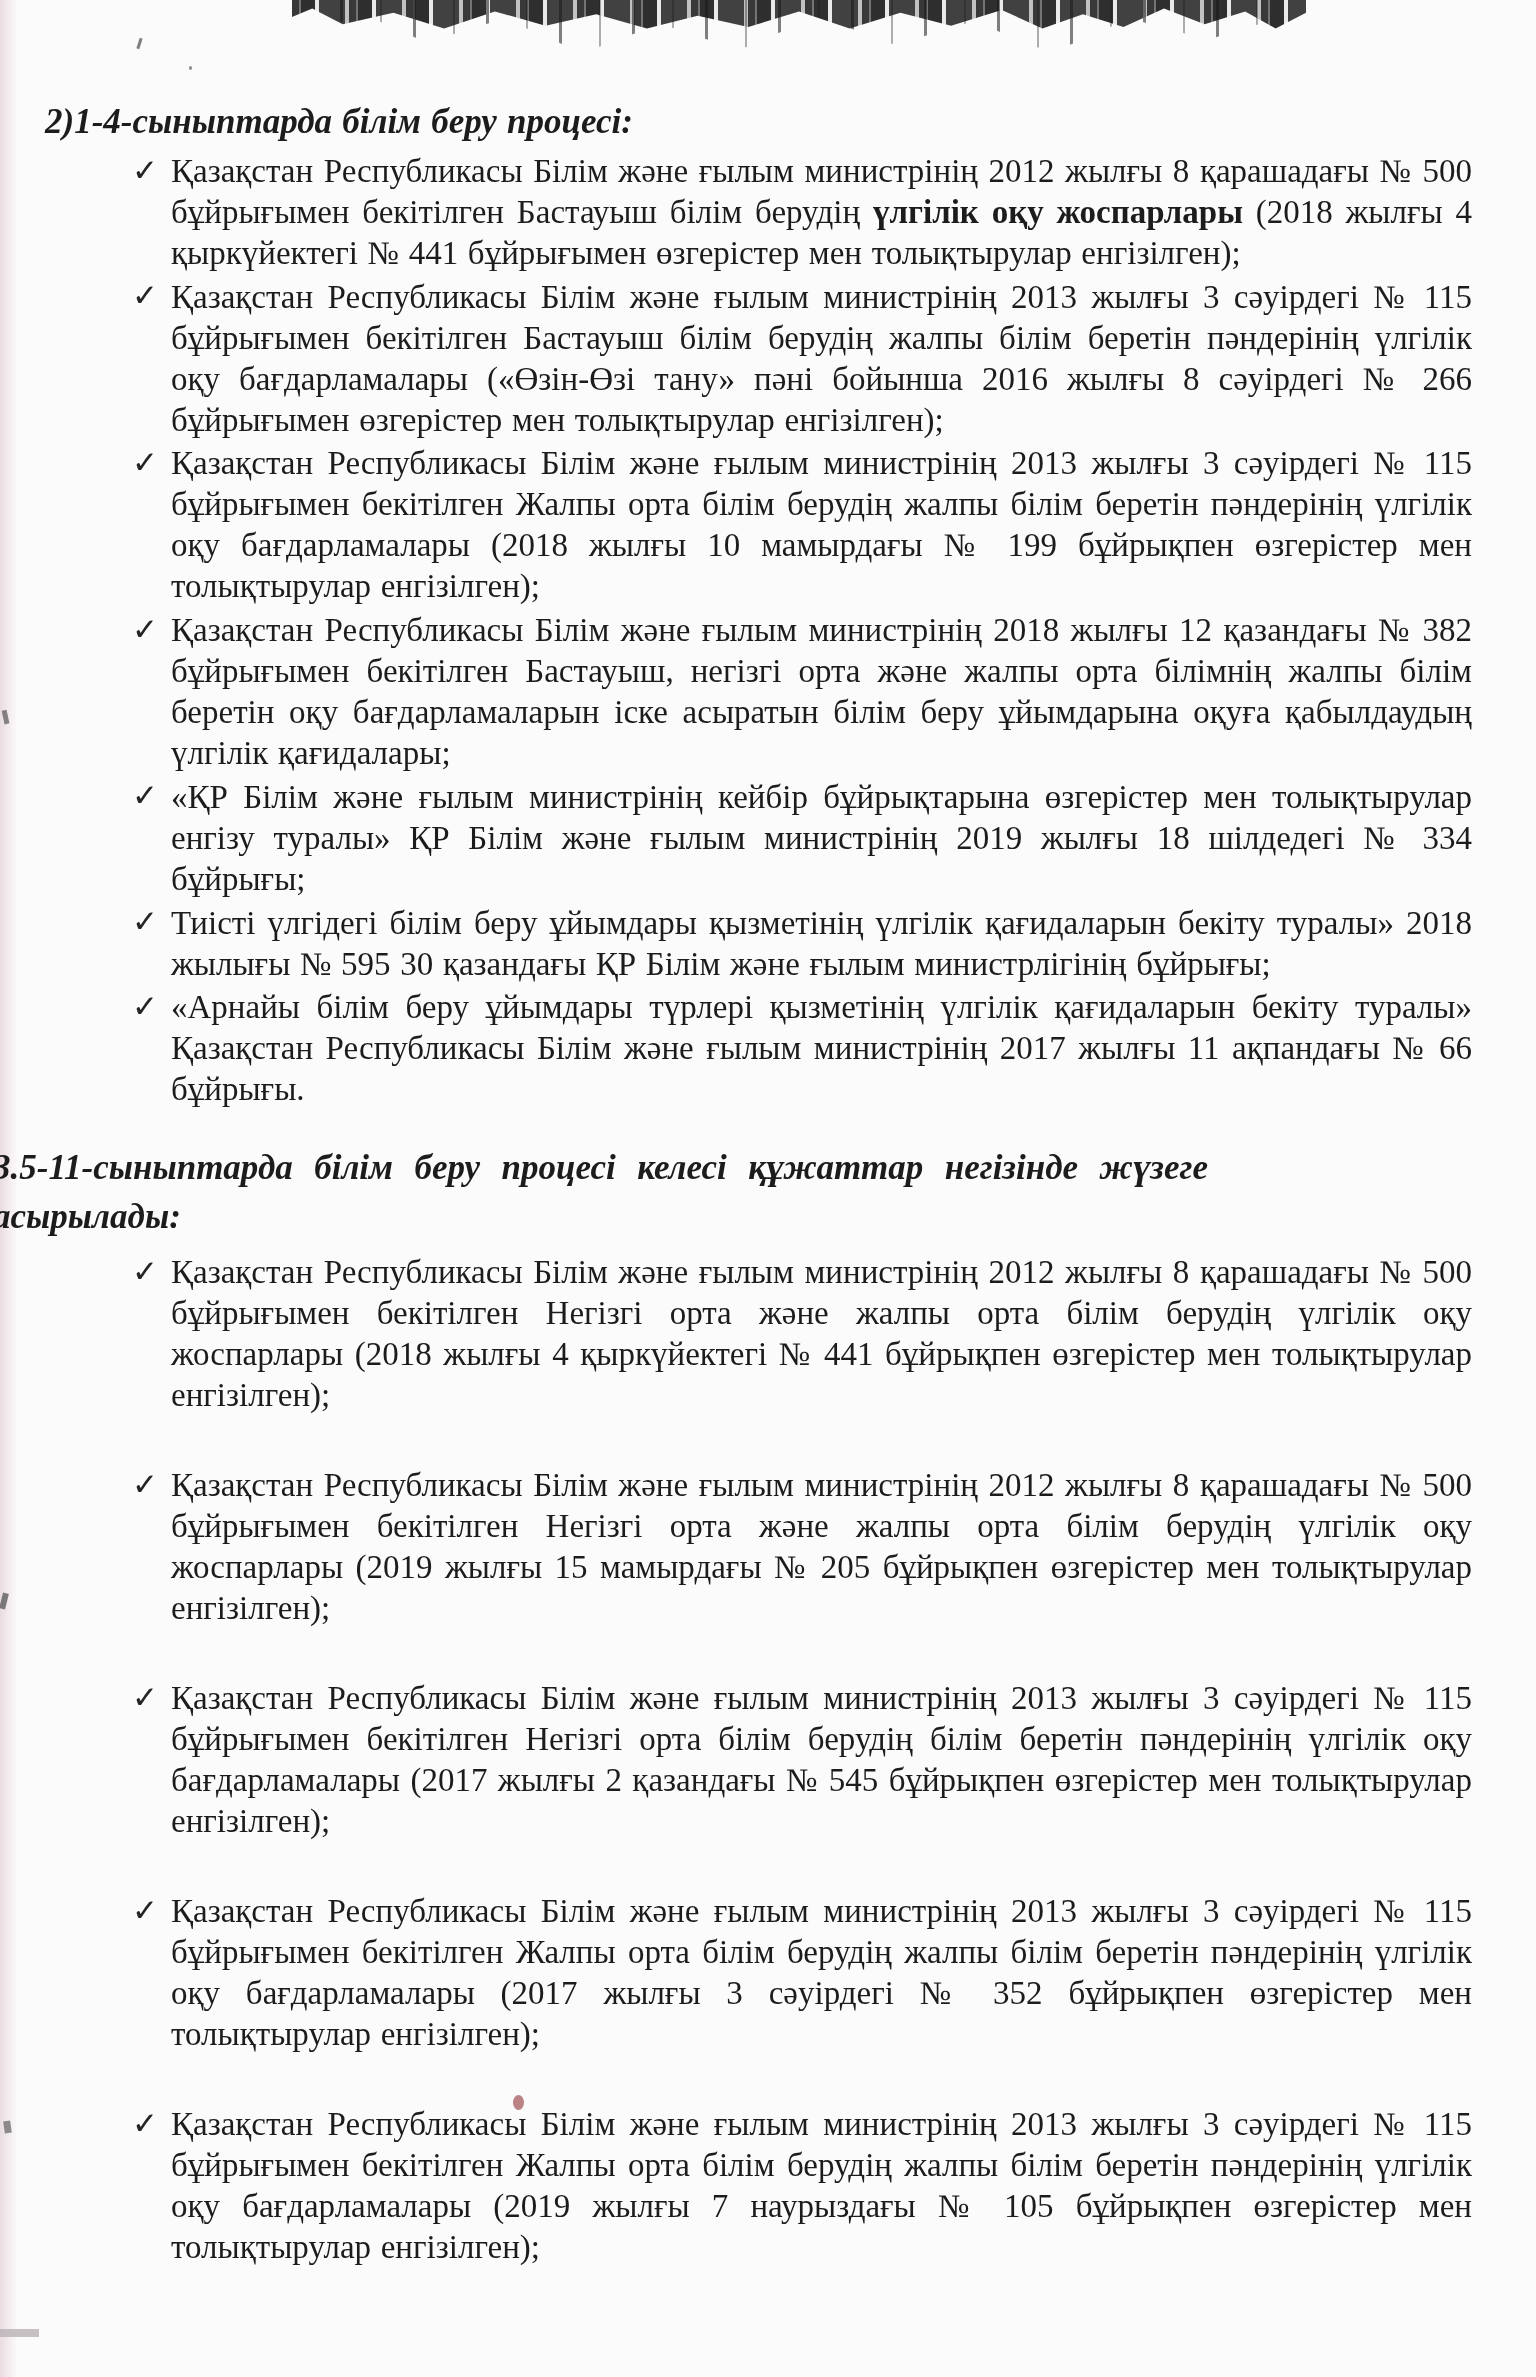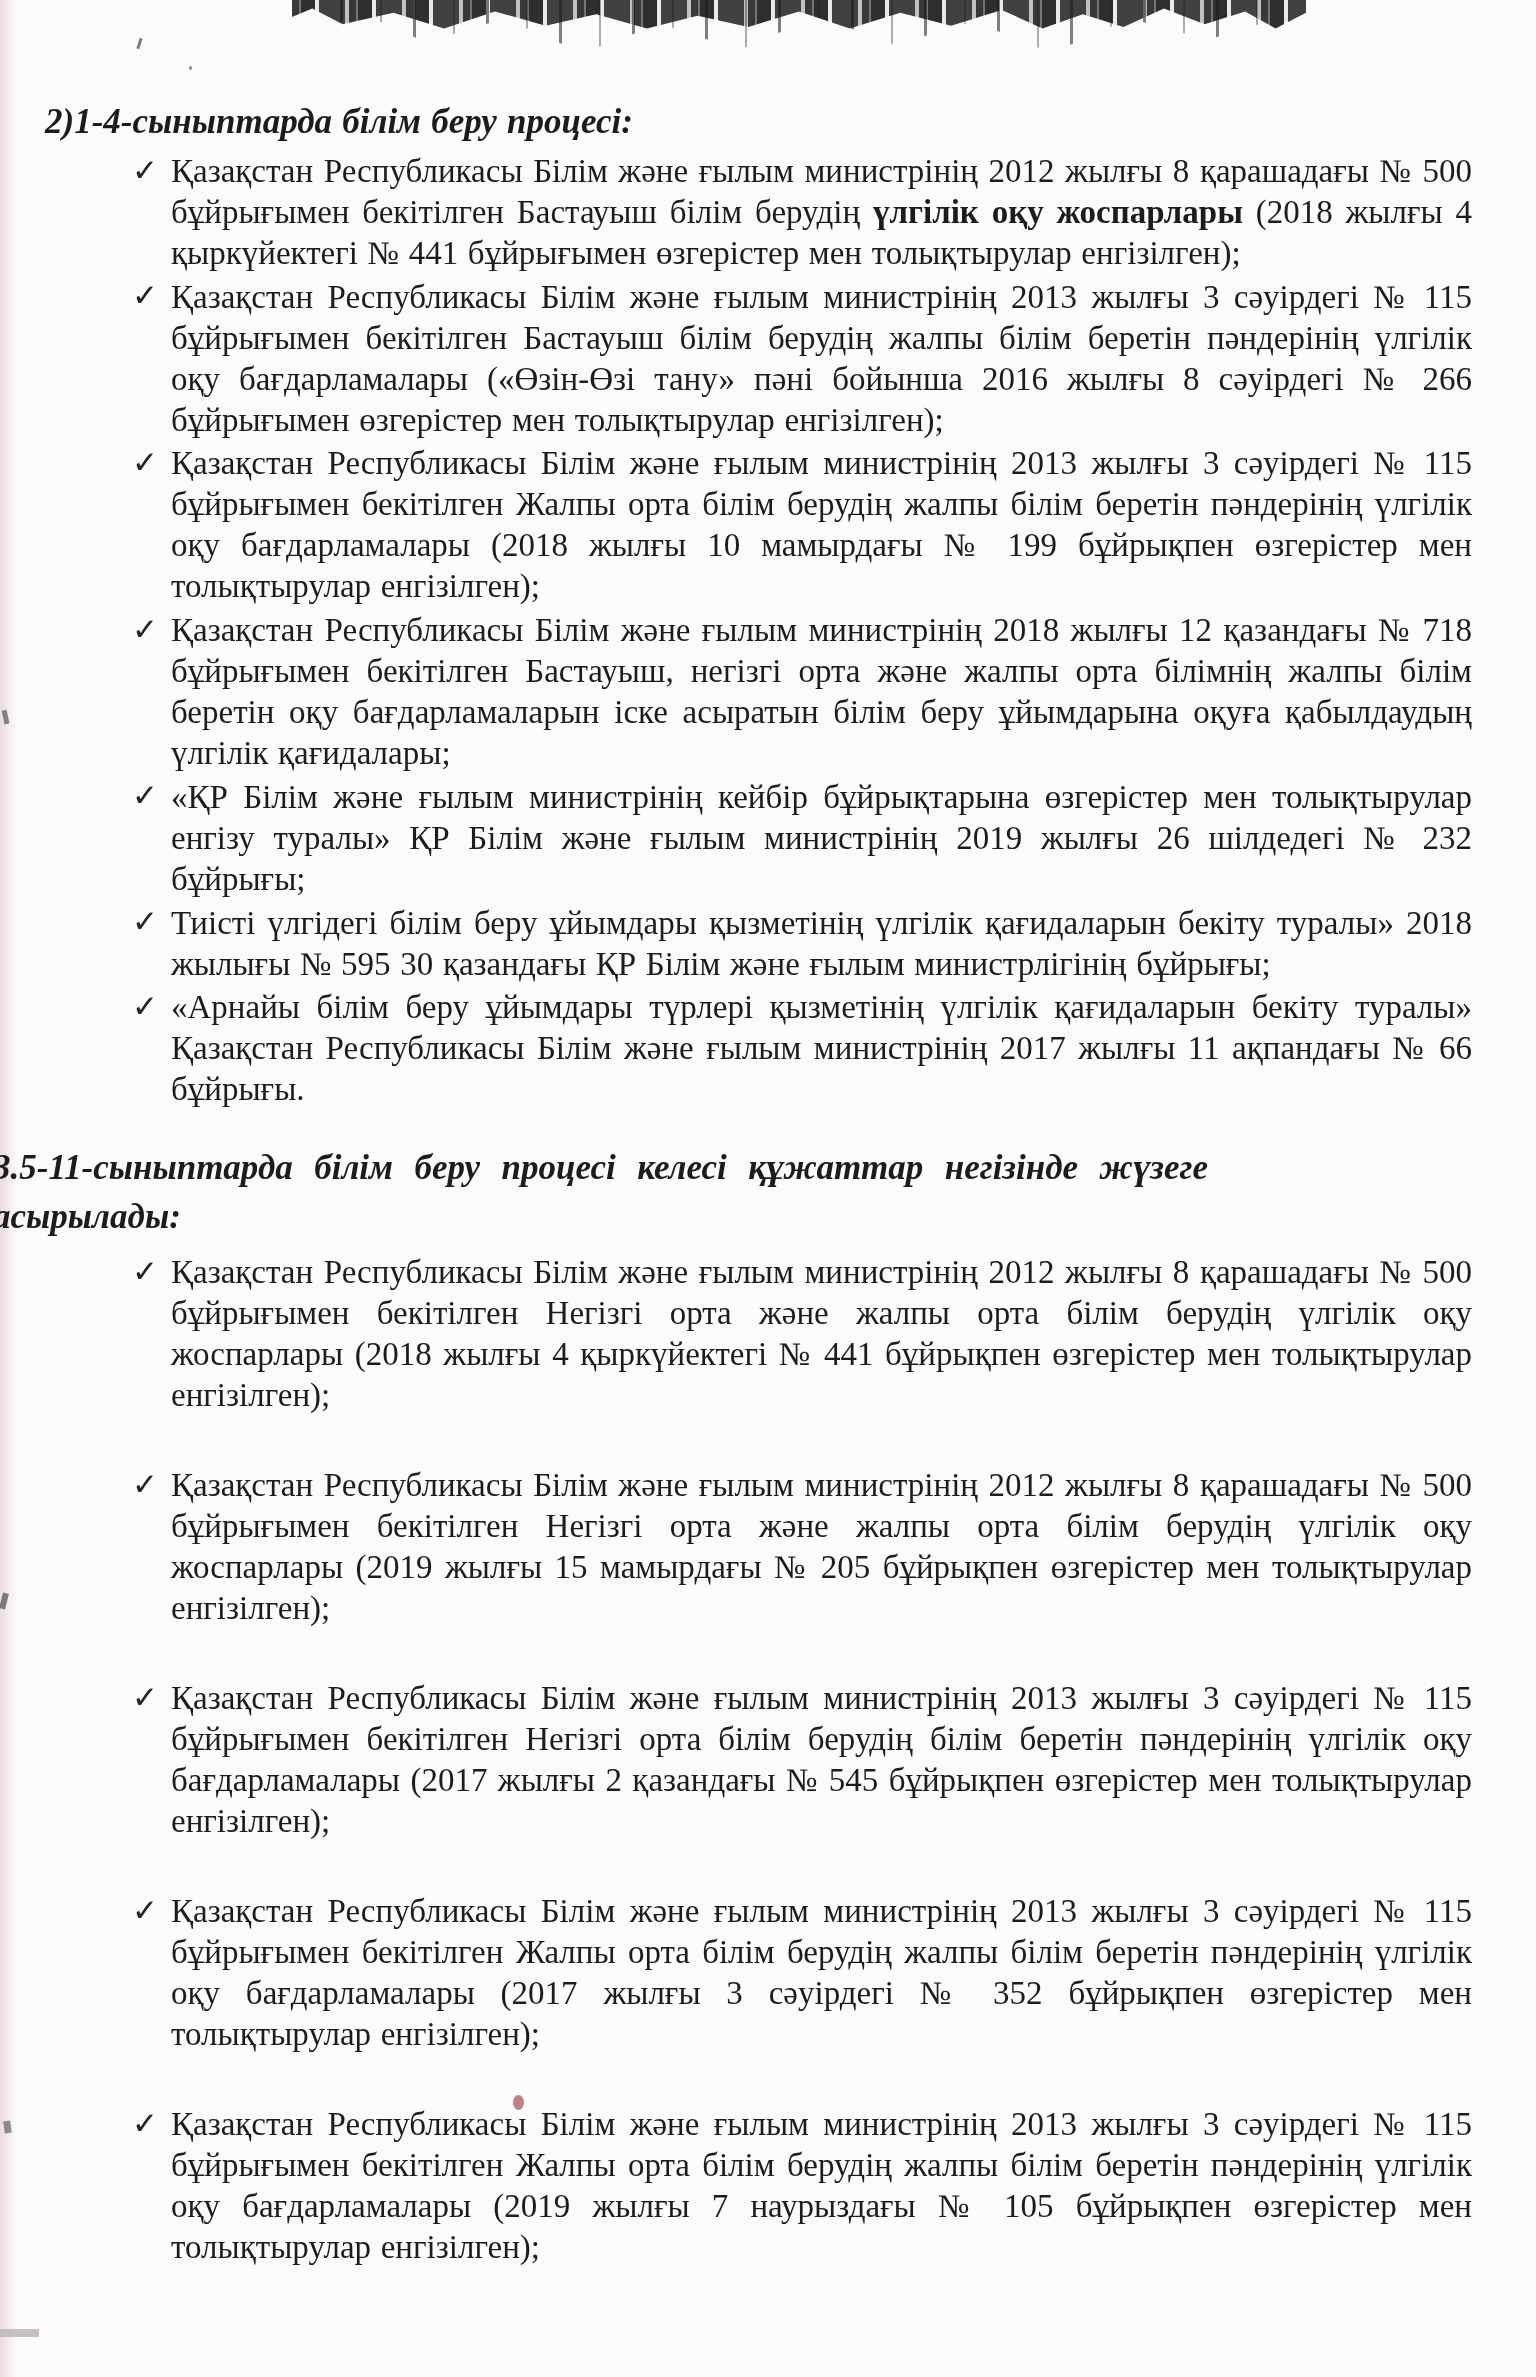--- a/index.html
+++ b/index.html
@@ -127,7 +127,7 @@
     </li>
     <li>
       <span class="check-mark">✓</span>
-      <span>Қазақстан Республикасы Білім және ғылым министрінің 2018 жылғы 12 қазандағы № 718 бұйрығымен бекітілген Бастауыш, негізгі орта және жалпы орта білімнің жалпы білім беретін оқу бағдарламаларын іске асыратын білім беру ұйымдарына оқуға қабылдаудың үлгілік қағидалары;</span>
+      <span>Қазақстан Республикасы Білім және ғылым министрінің 2018 жылғы 12 қазандағы № 382 бұйрығымен бекітілген Бастауыш, негізгі орта және жалпы орта білімнің жалпы білім беретін оқу бағдарламаларын іске асыратын білім беру ұйымдарына оқуға қабылдаудың үлгілік қағидалары;</span>
     </li>
     <li>
       <span class="check-mark">✓</span>

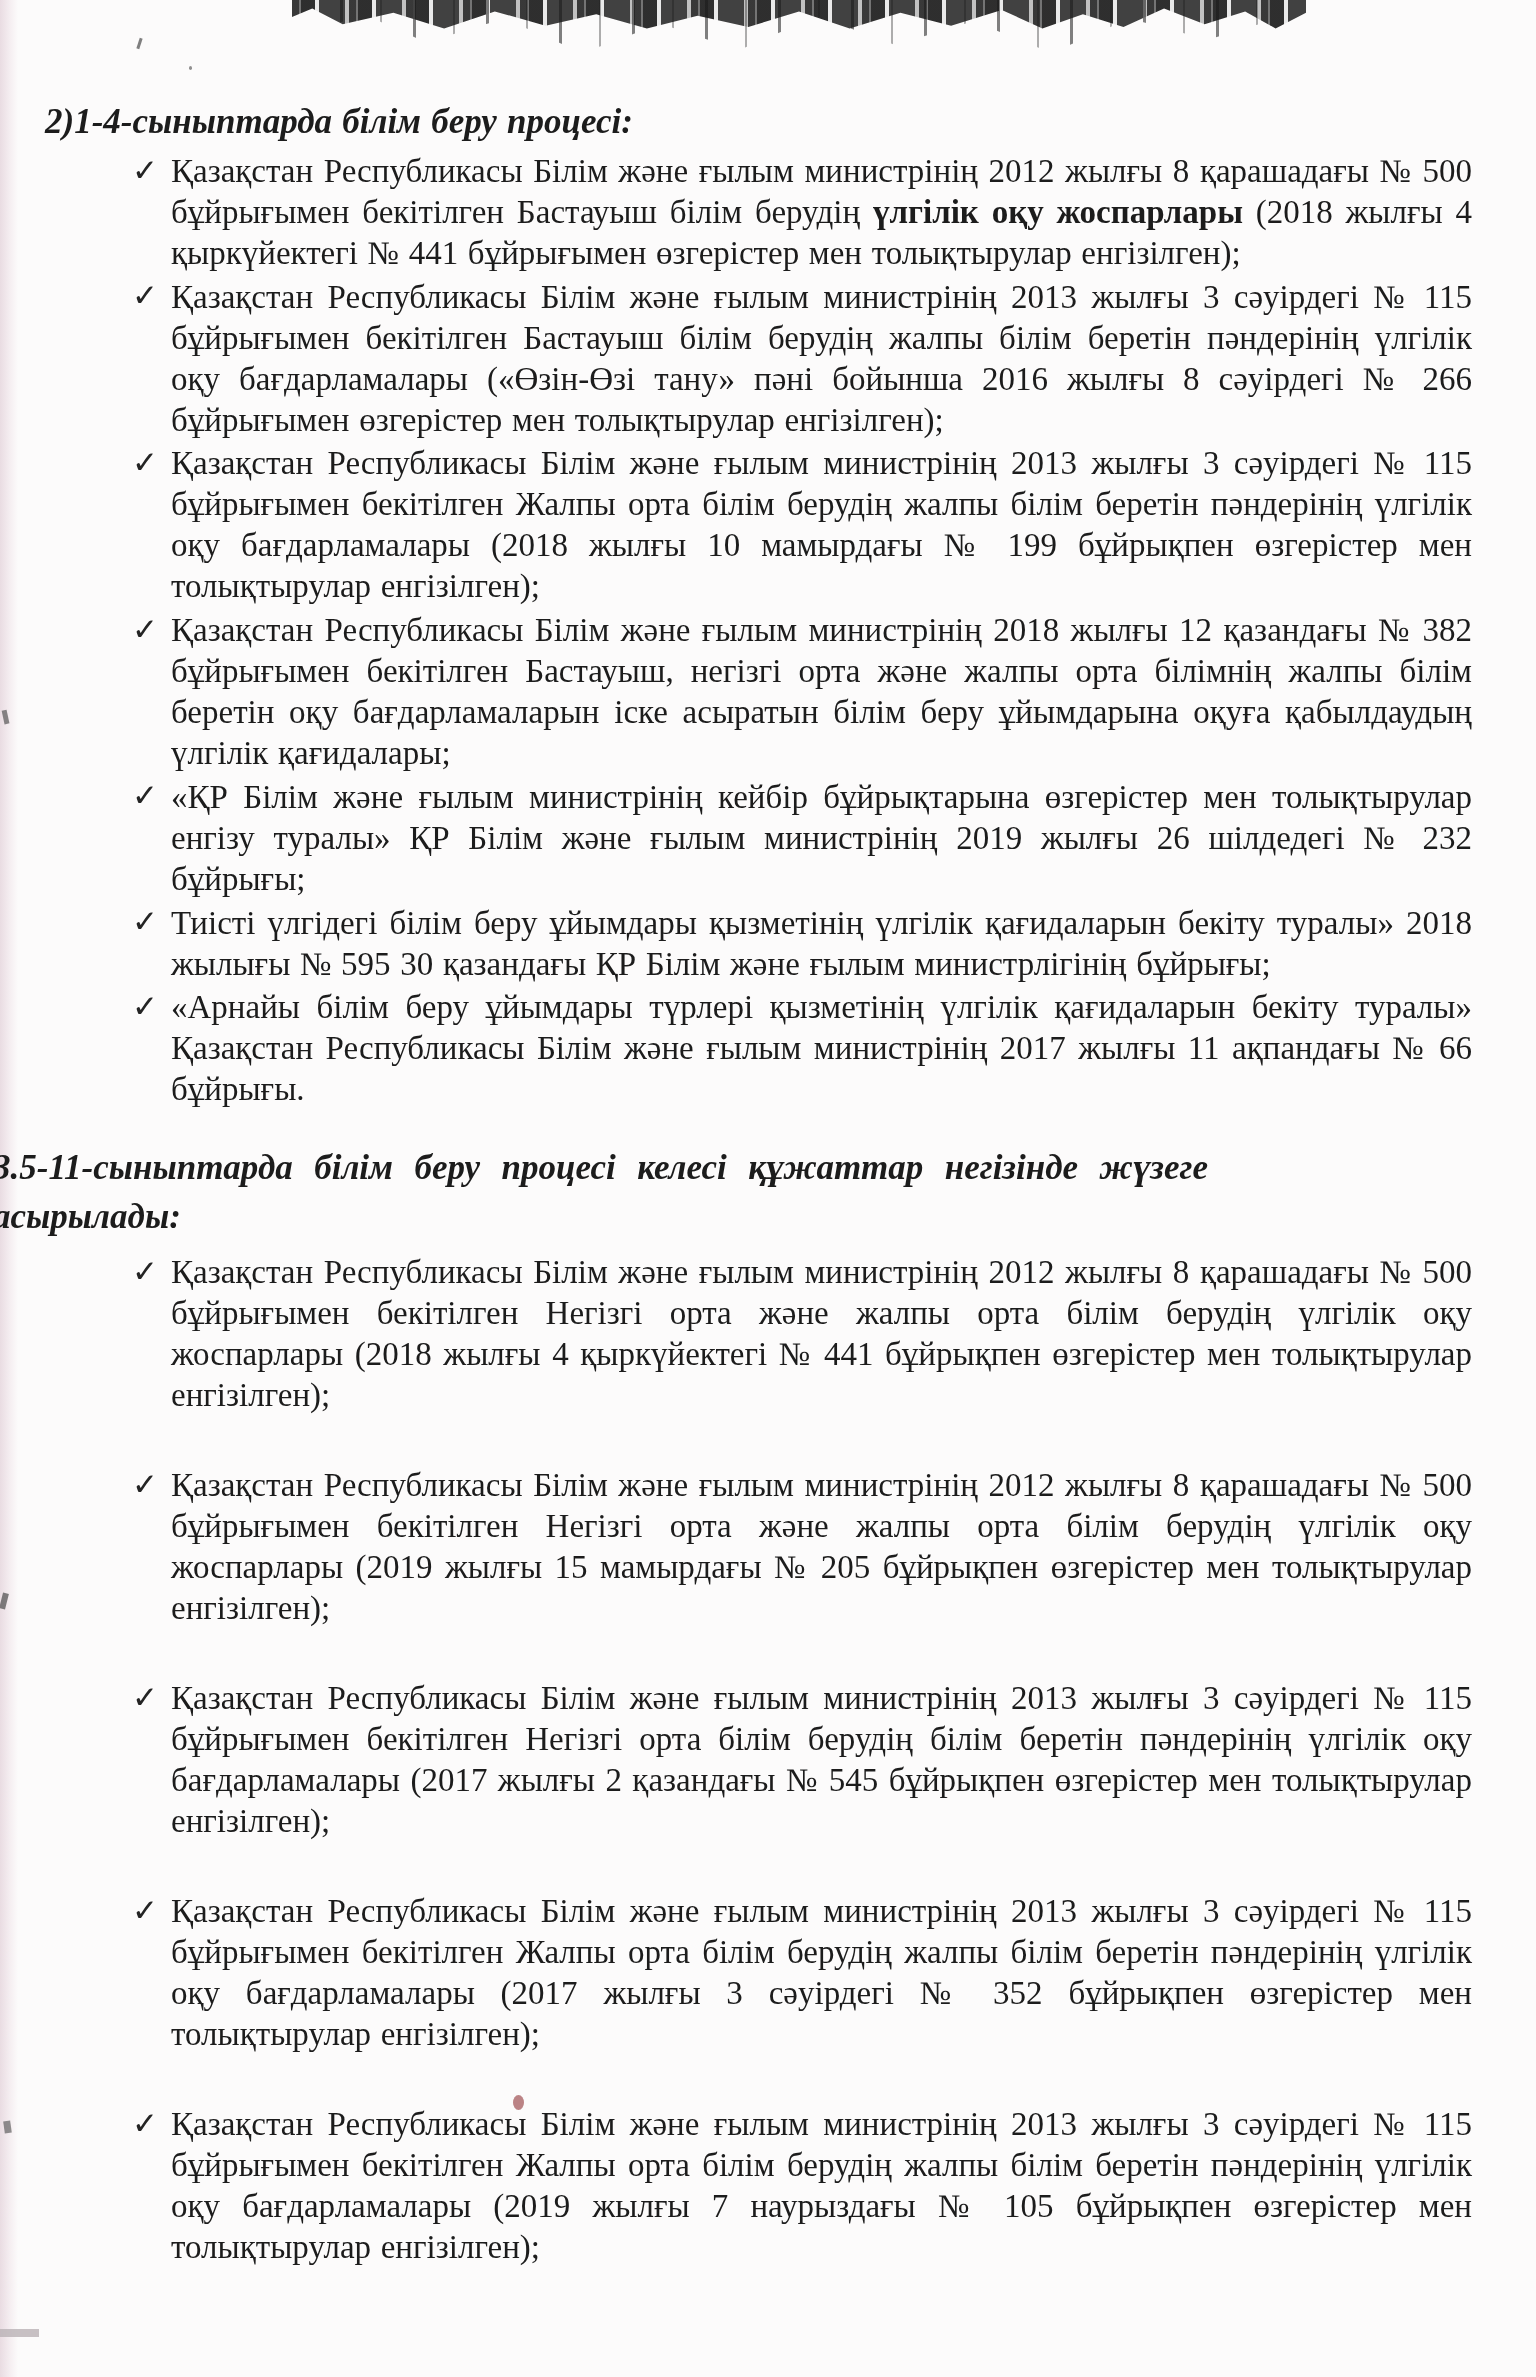--- a/index.html
+++ b/index.html
@@ -131,7 +131,7 @@
     </li>
     <li>
       <span class="check-mark">✓</span>
-      <span>«ҚР Білім және ғылым министрінің кейбір бұйрықтарына өзгерістер мен толықтырулар енгізу туралы» ҚР Білім және ғылым министрінің 2019 жылғы 26 шілдедегі № 232 бұйрығы;</span>
+      <span>«ҚР Білім және ғылым министрінің кейбір бұйрықтарына өзгерістер мен толықтырулар енгізу туралы» ҚР Білім және ғылым министрінің 2019 жылғы 18 шілдедегі № 334 бұйрығы;</span>
     </li>
     <li>
       <span class="check-mark">✓</span>

